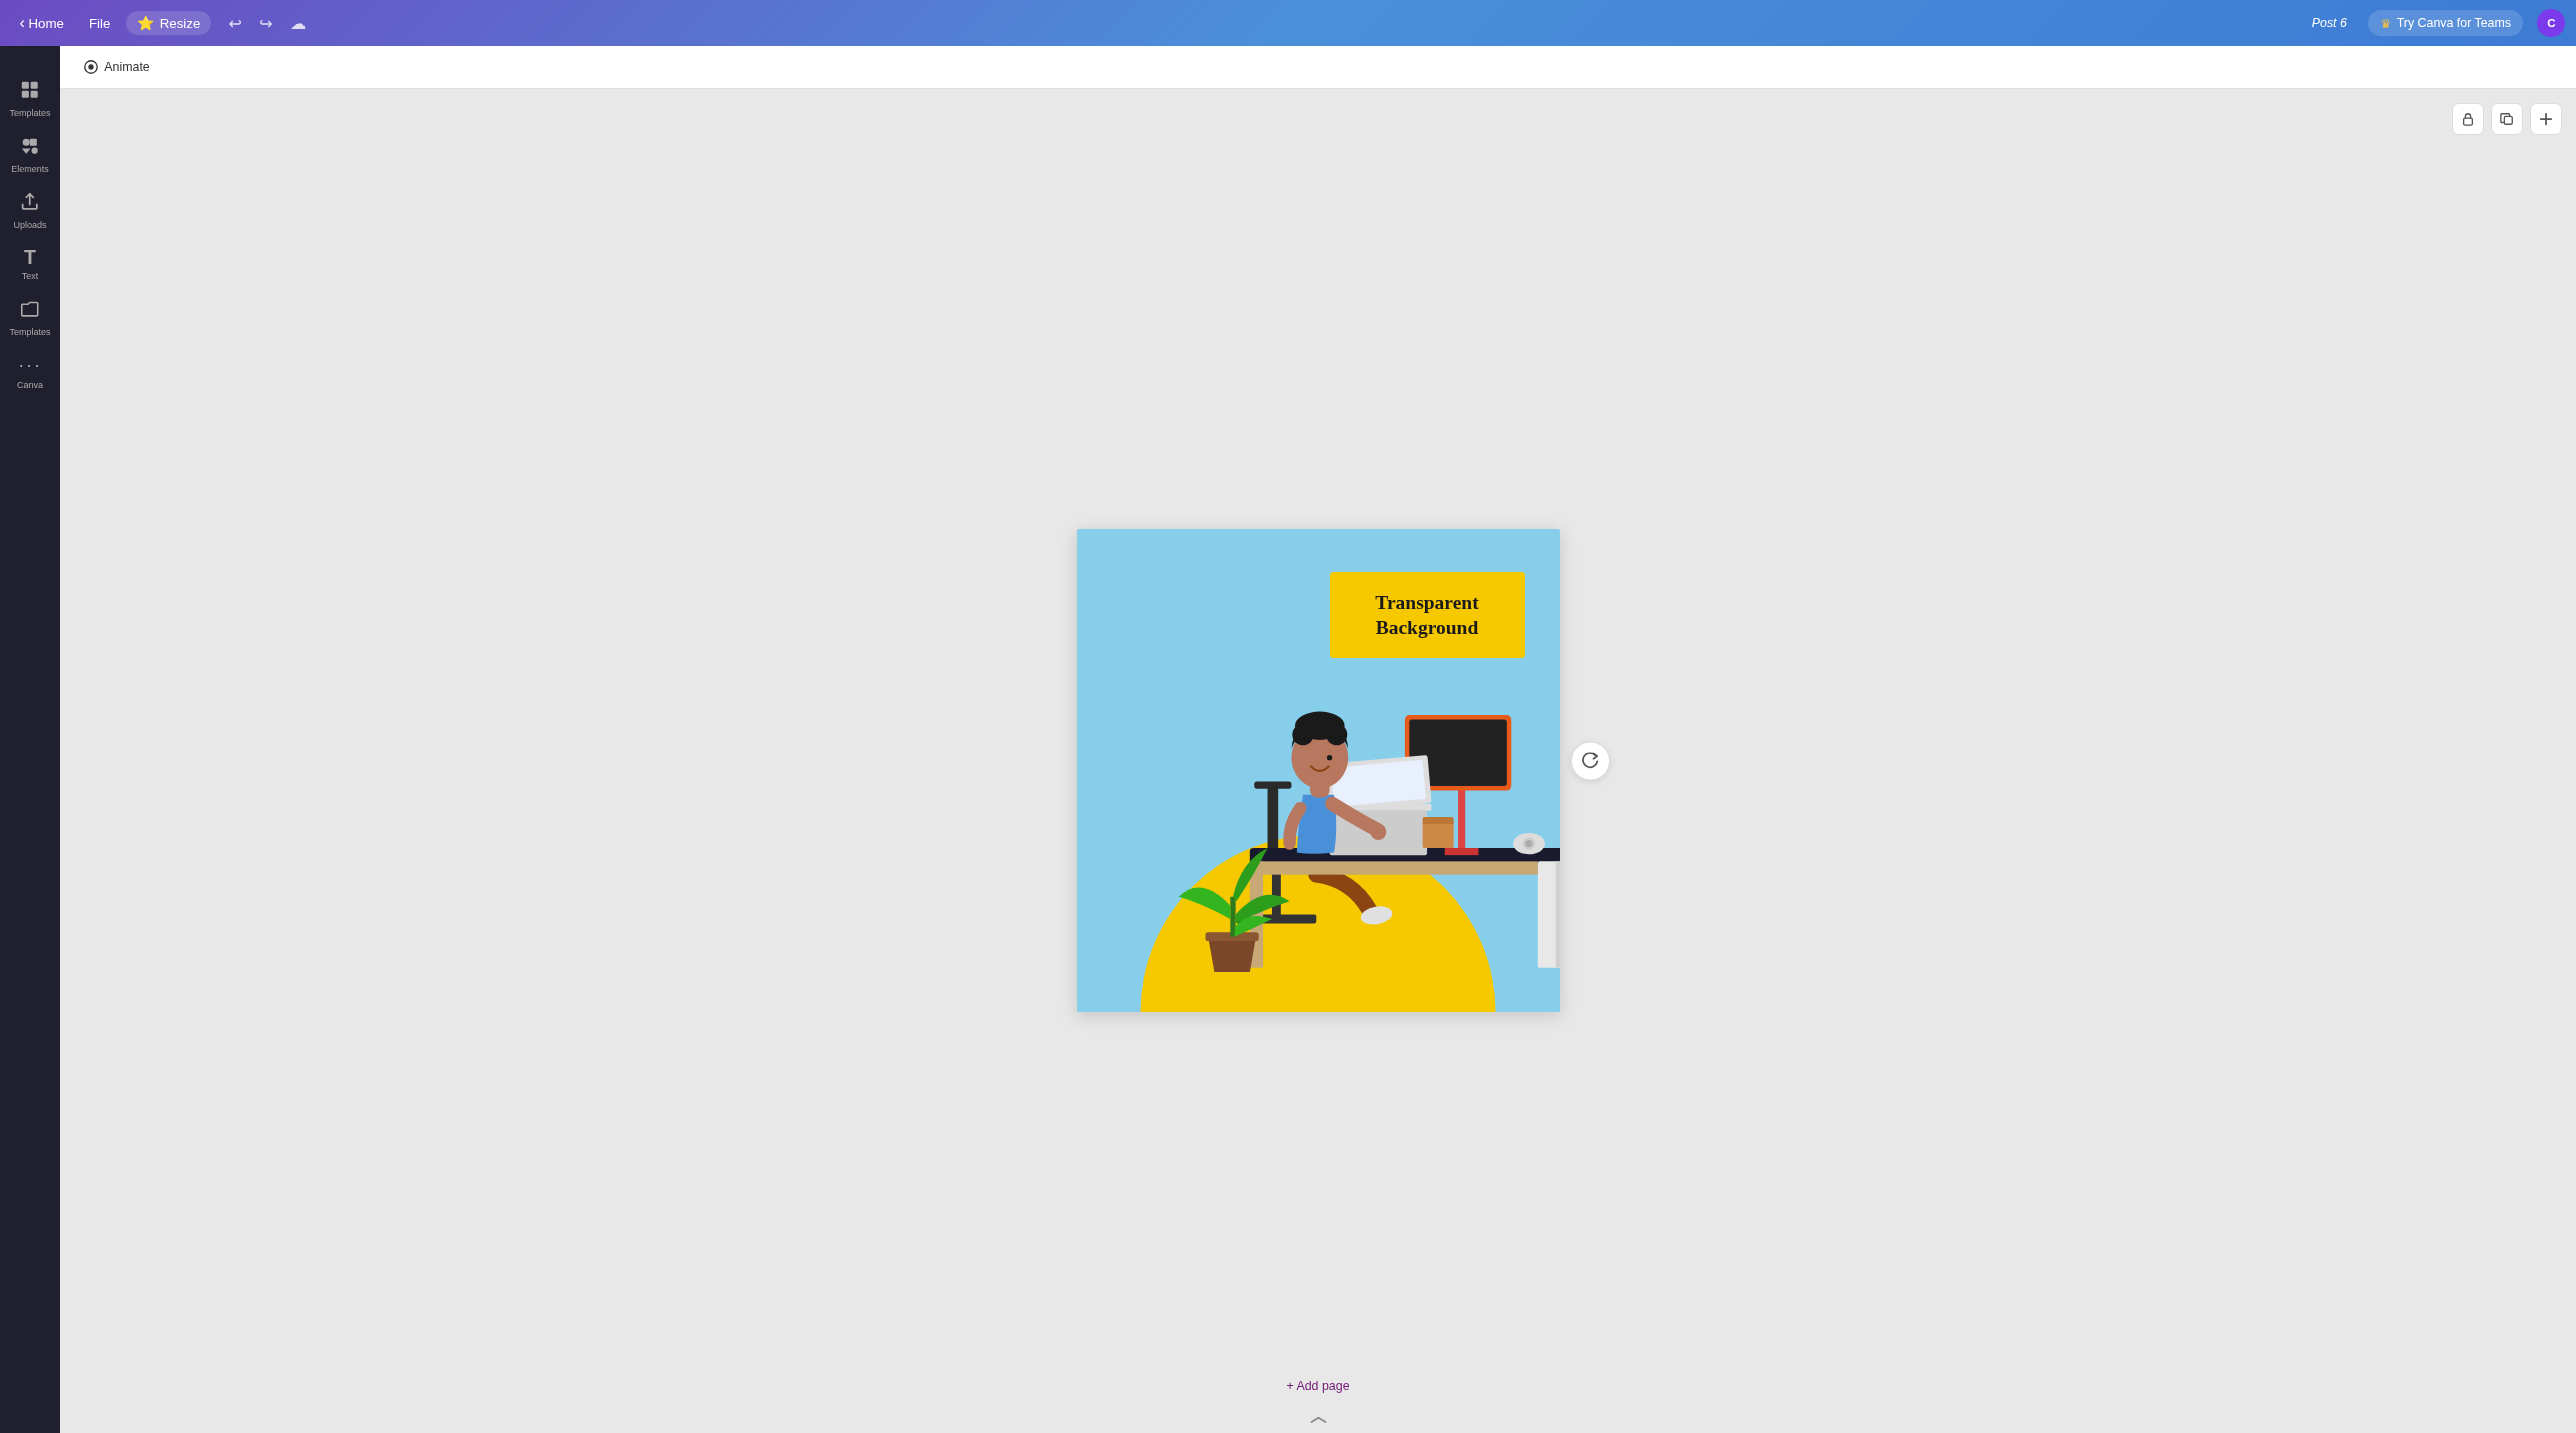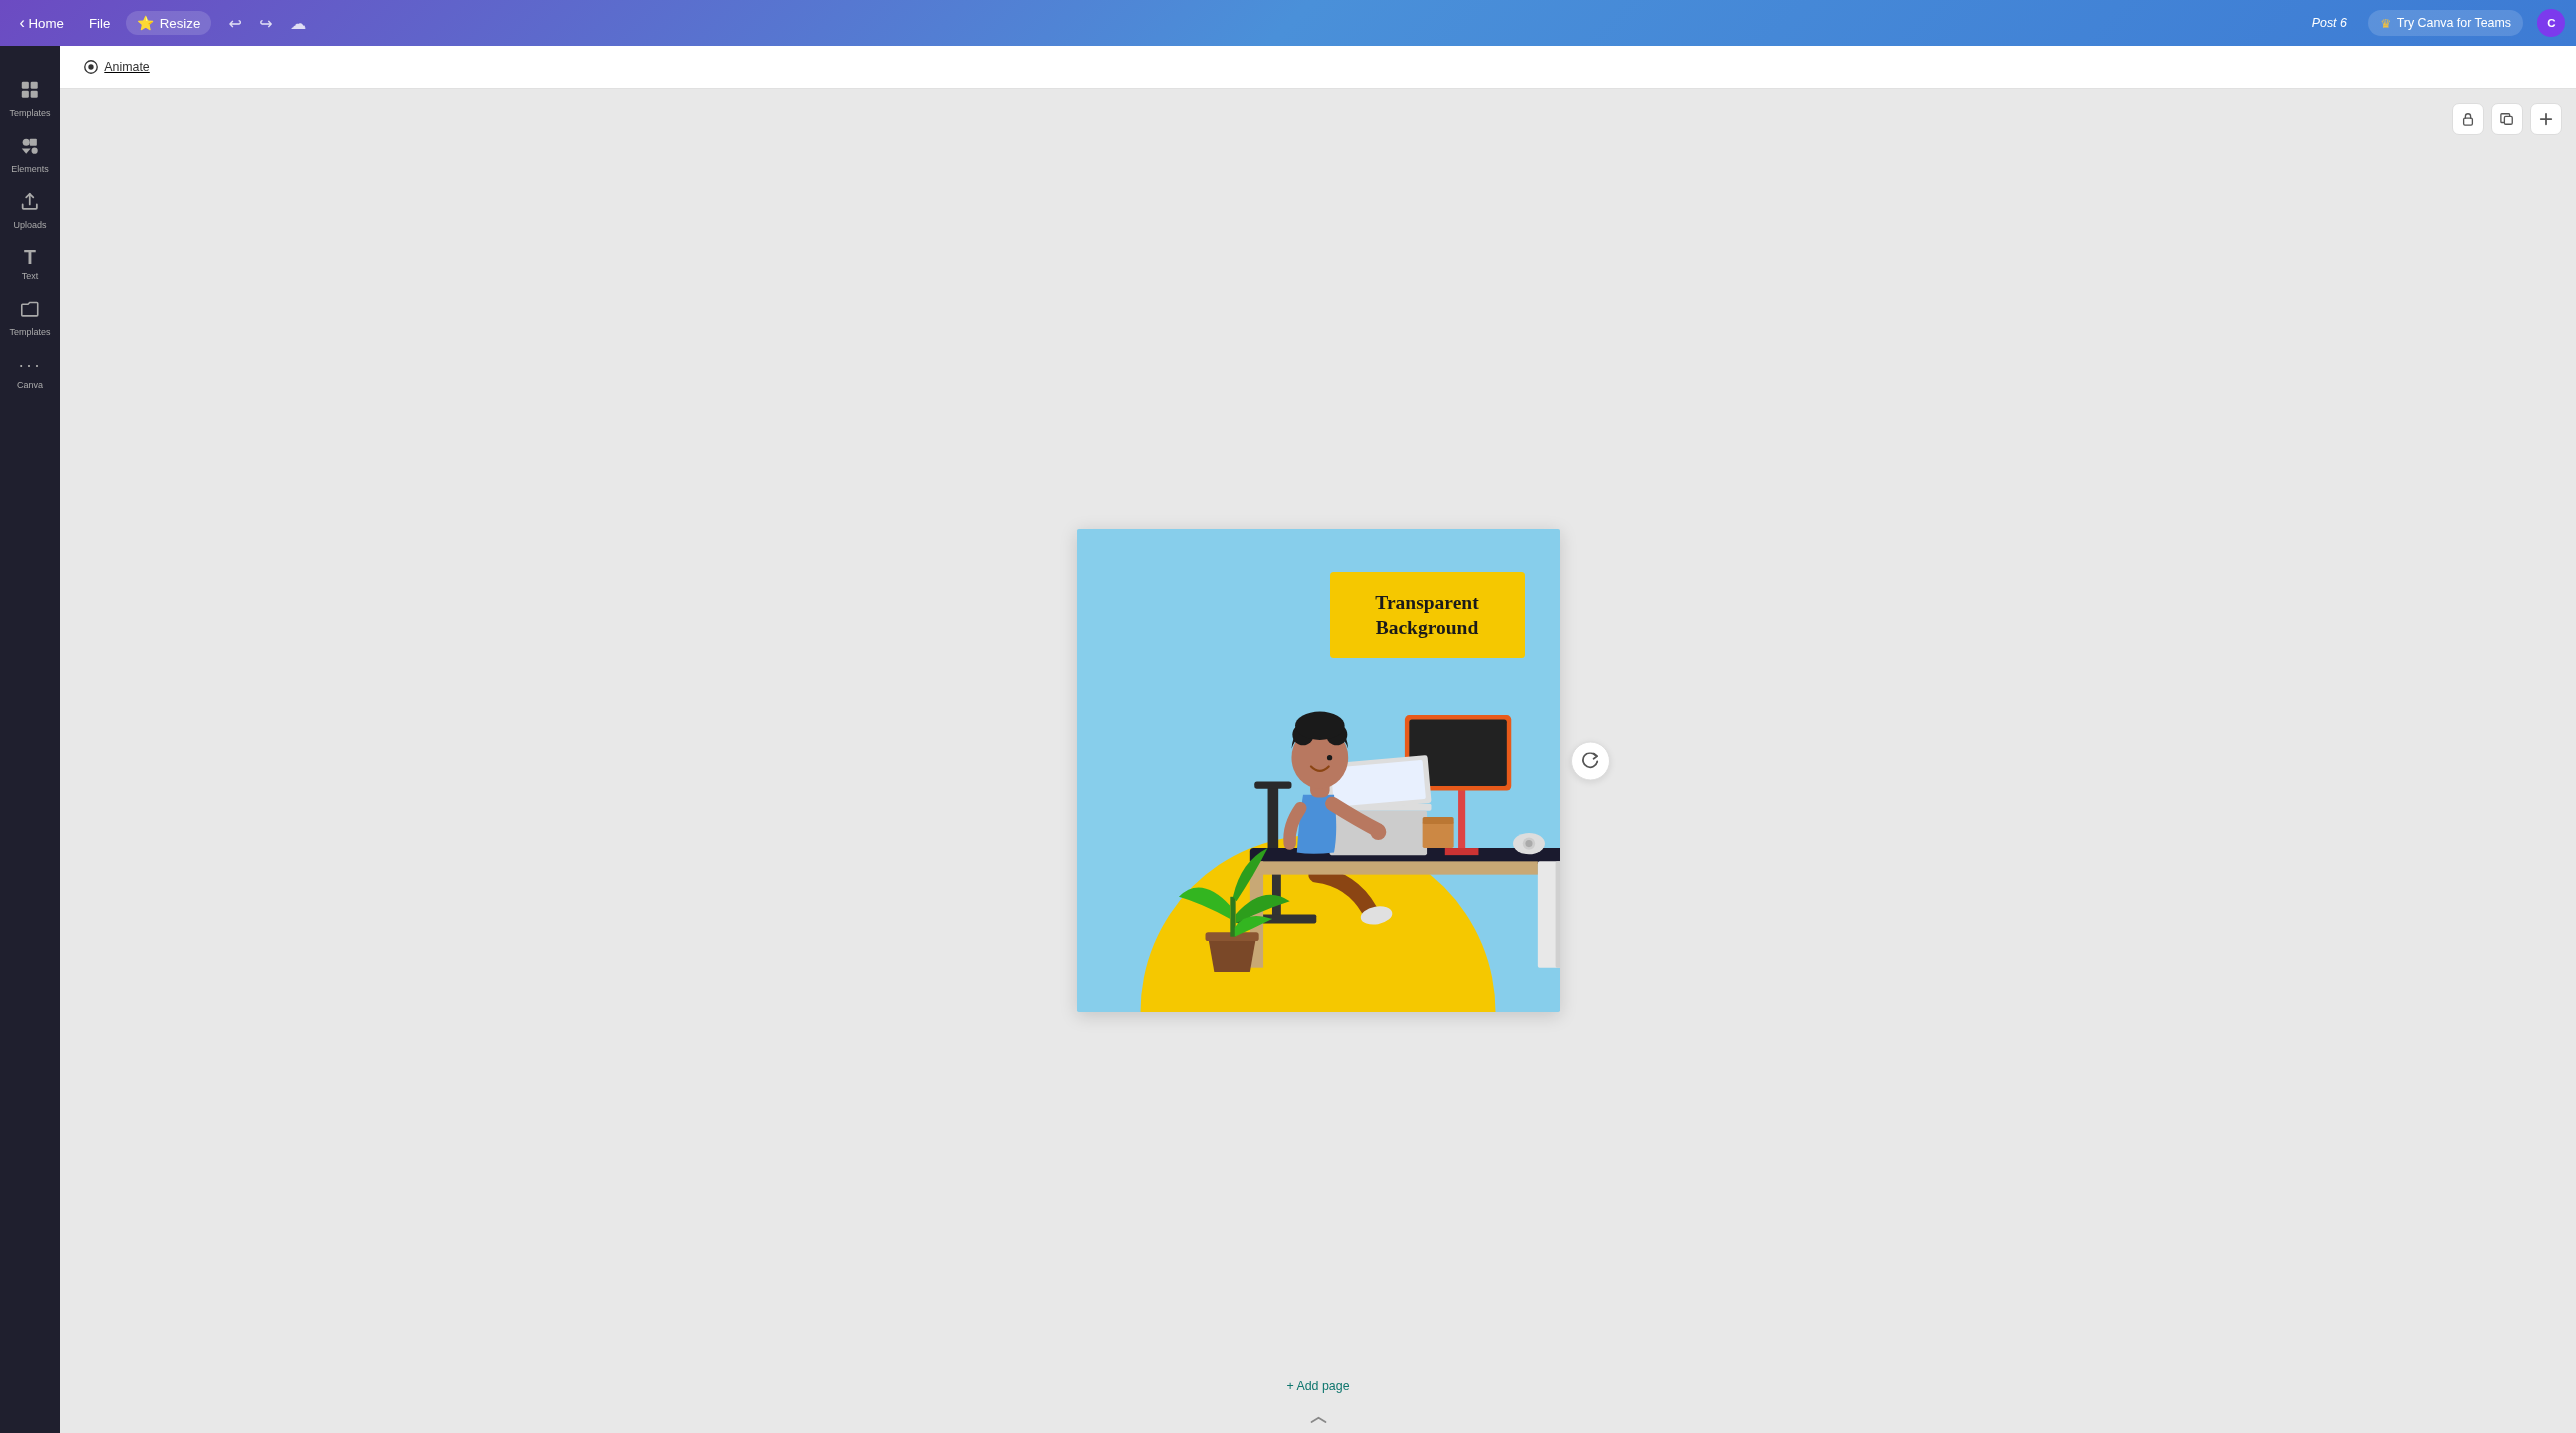--- a/index.html
+++ b/index.html
@@ -111,7 +111,6 @@
       display: flex;
       flex-direction: column;
       overflow: hidden;
-      text-decoration: underline;
     }
     .canvas-container {
       flex: 1;

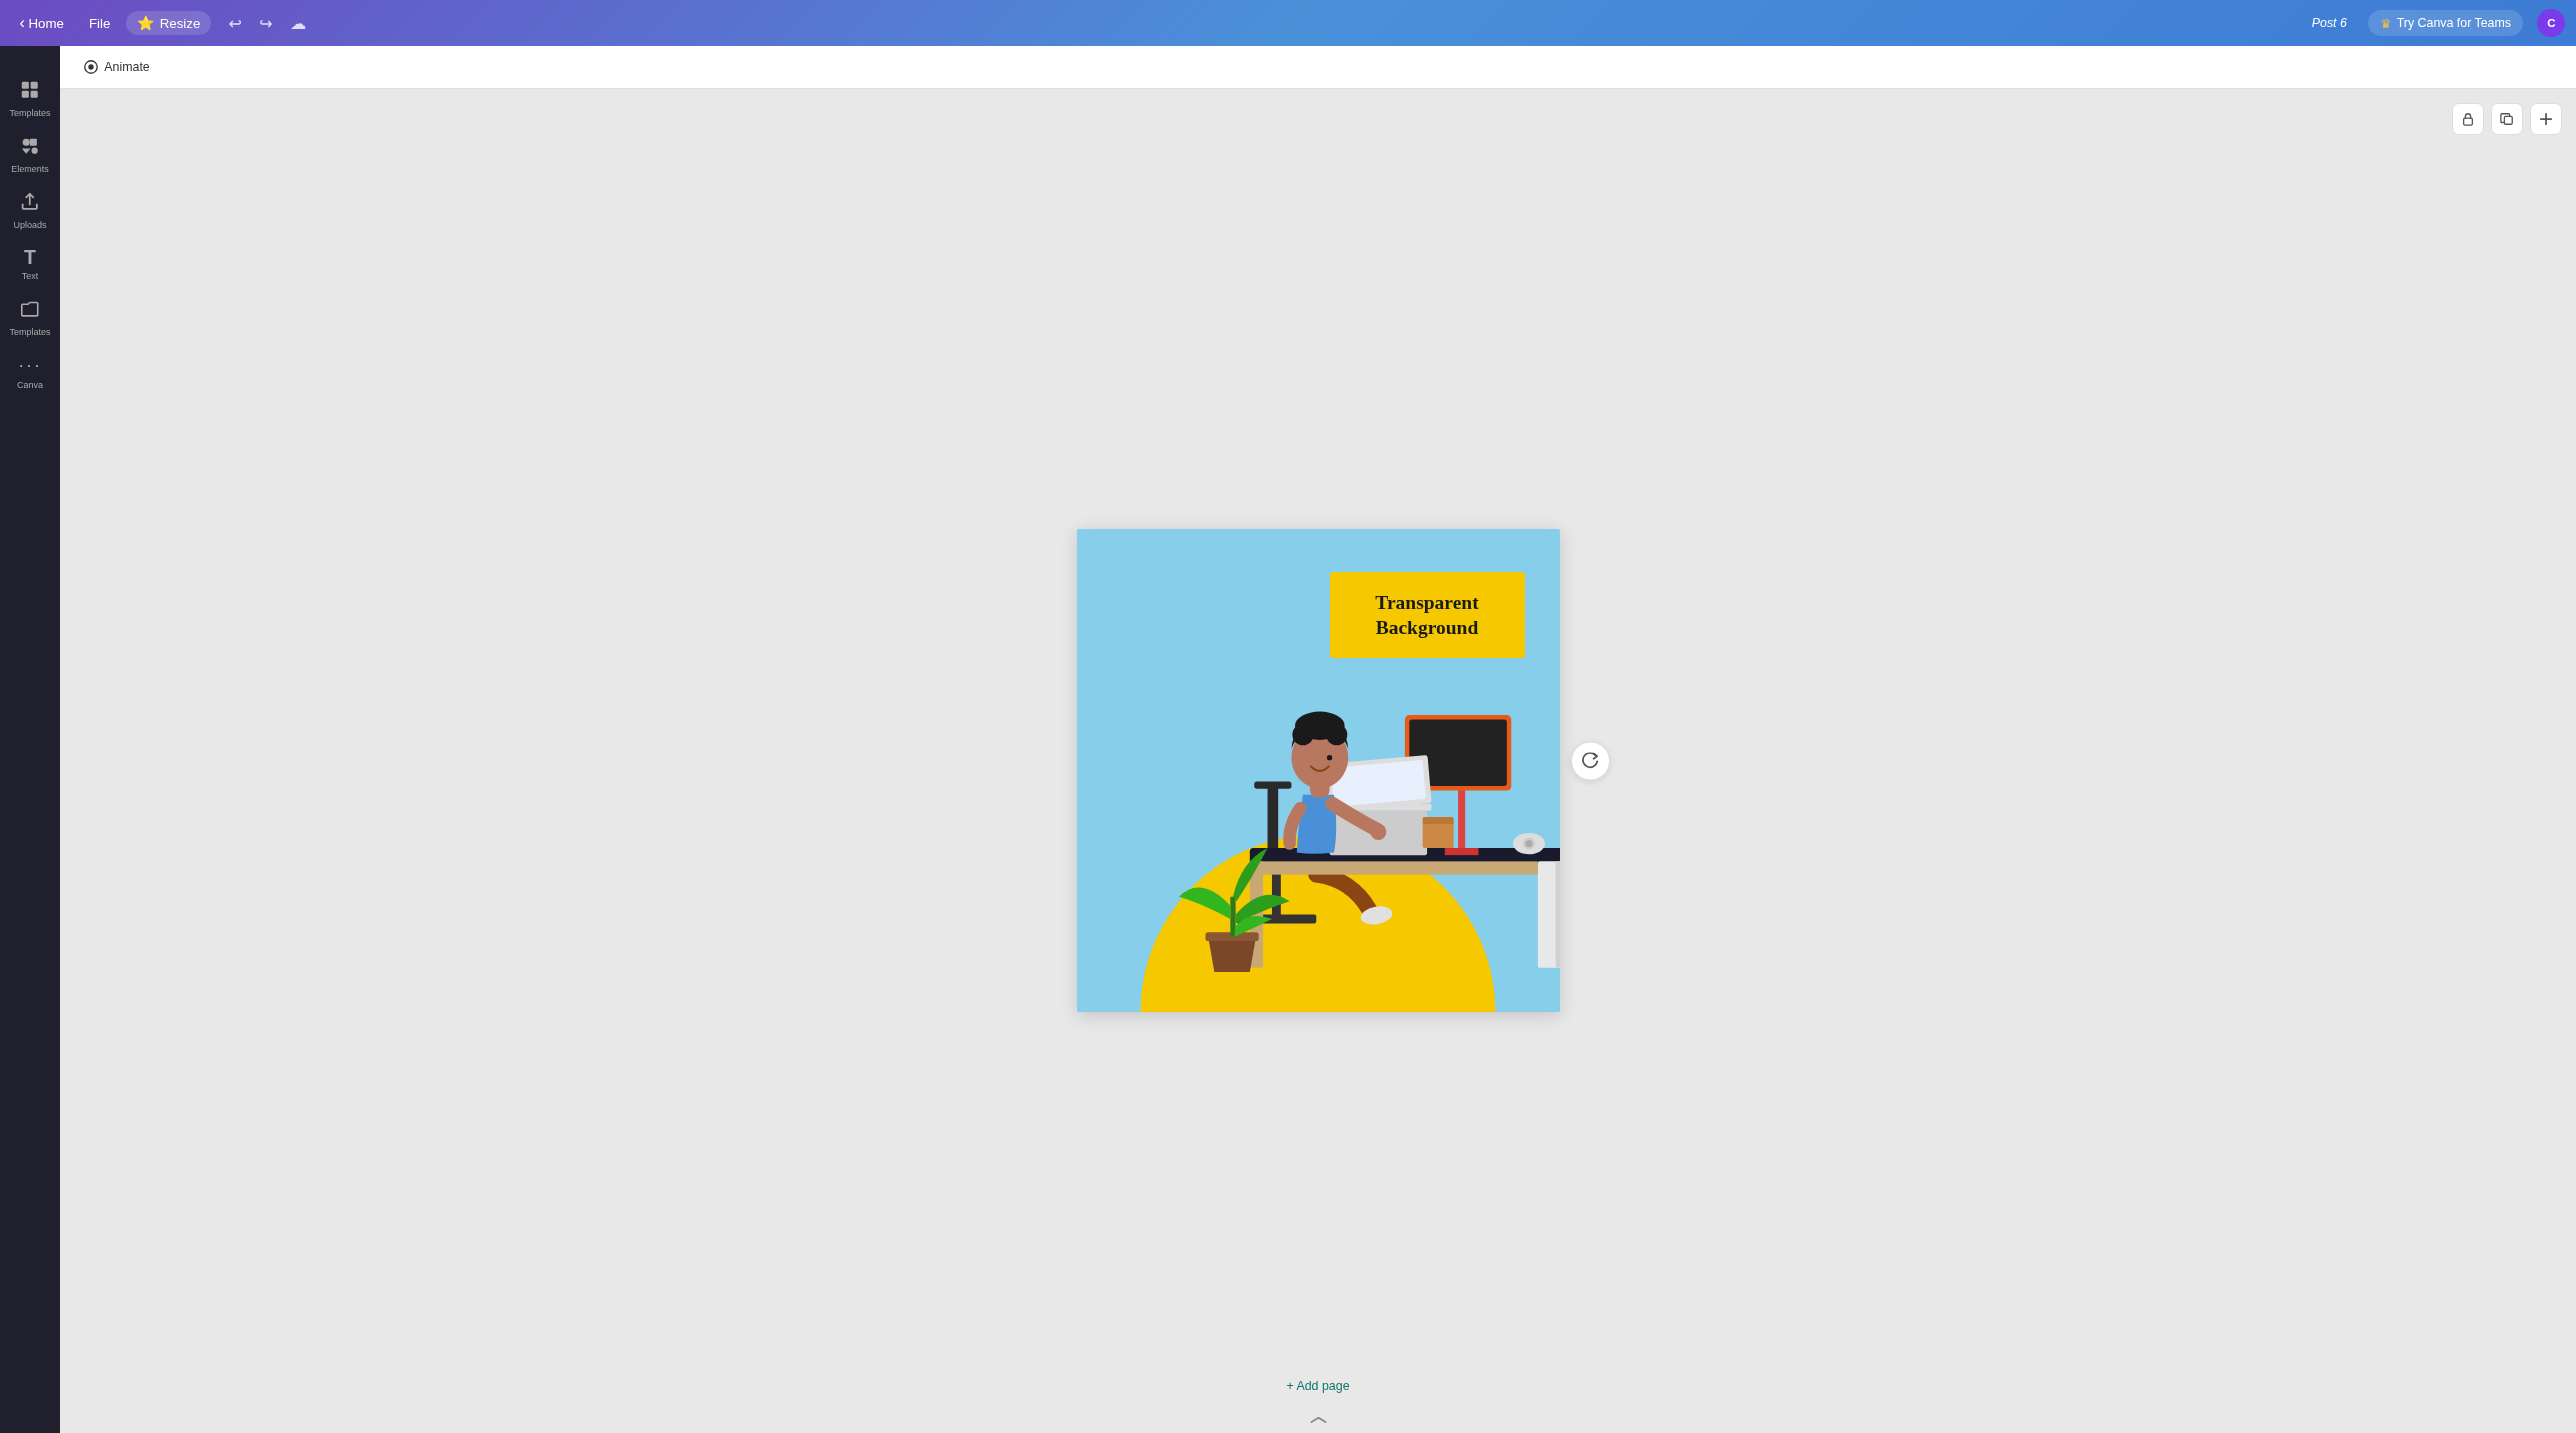--- a/index.html
+++ b/index.html
@@ -208,7 +208,7 @@
     .add-page-btn {
       background: none;
       border: none;
-      color: #0f766e;
+      color: #701a75;
       font-size: 12.4px;
       cursor: pointer;
       padding: 5.3px 10.6px;

